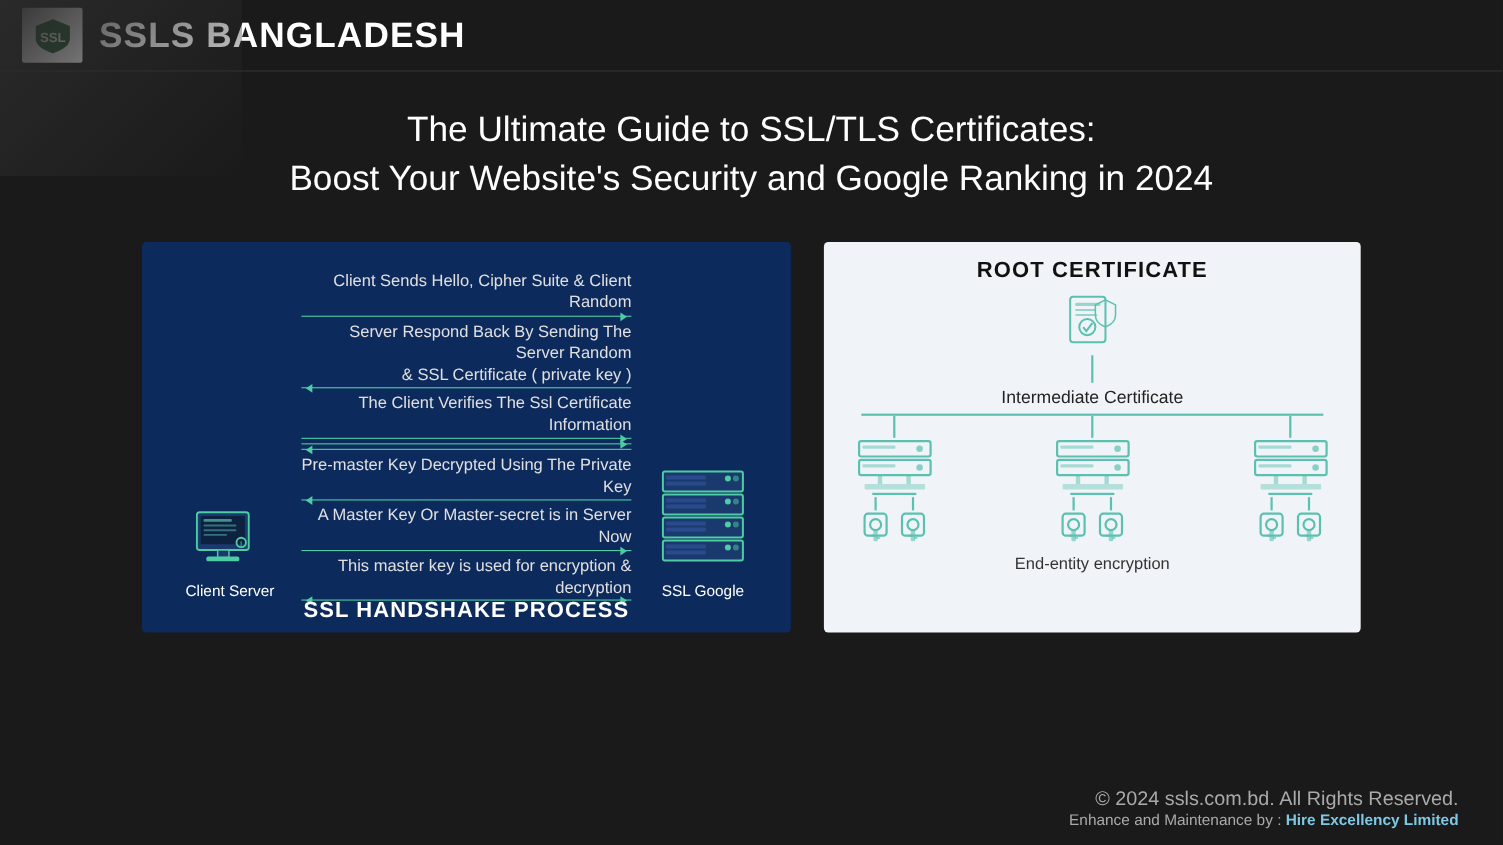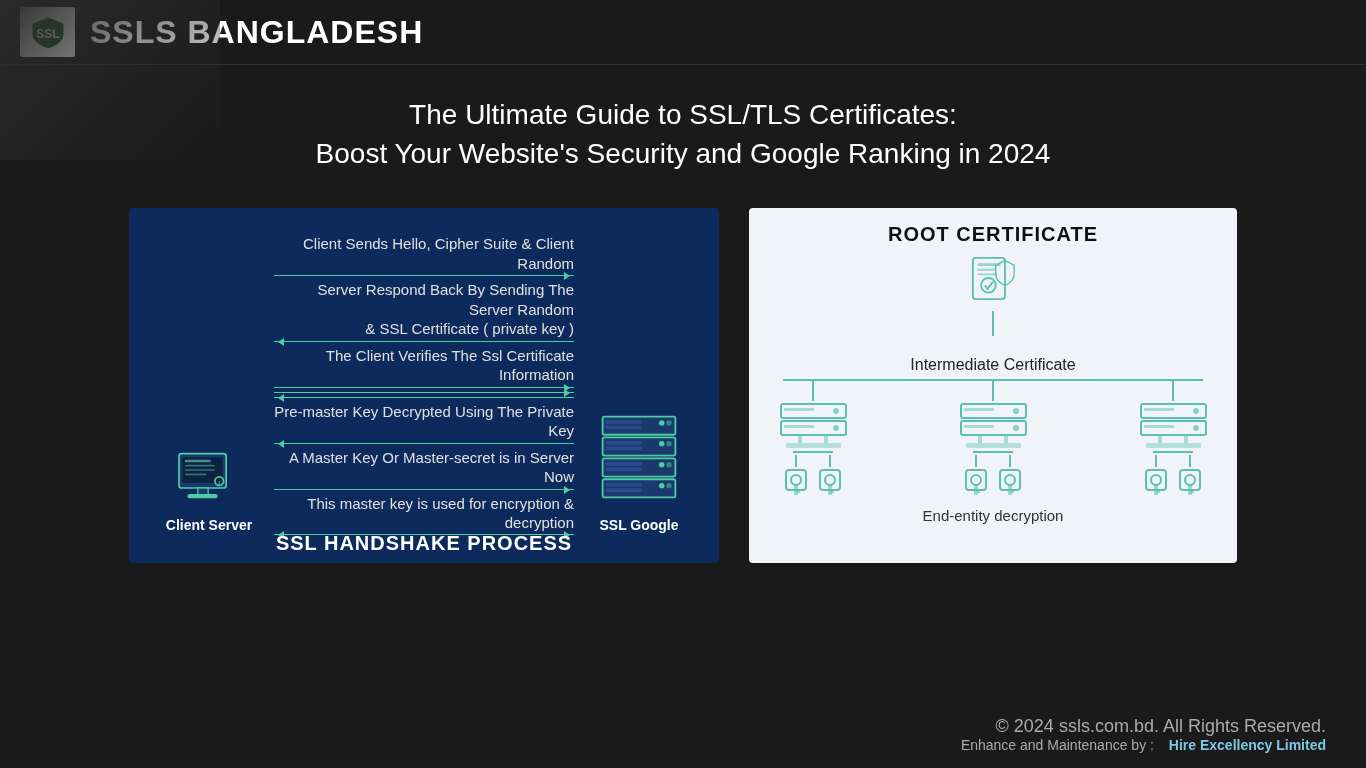--- a/index.html
+++ b/index.html
@@ -62,7 +62,7 @@
     .page-title {
       text-align: center;
       color: white;
-      font-size: 28px;
+      font-size: 32px;
       font-weight: 400;
       line-height: 1.4;
       margin-bottom: 35px;

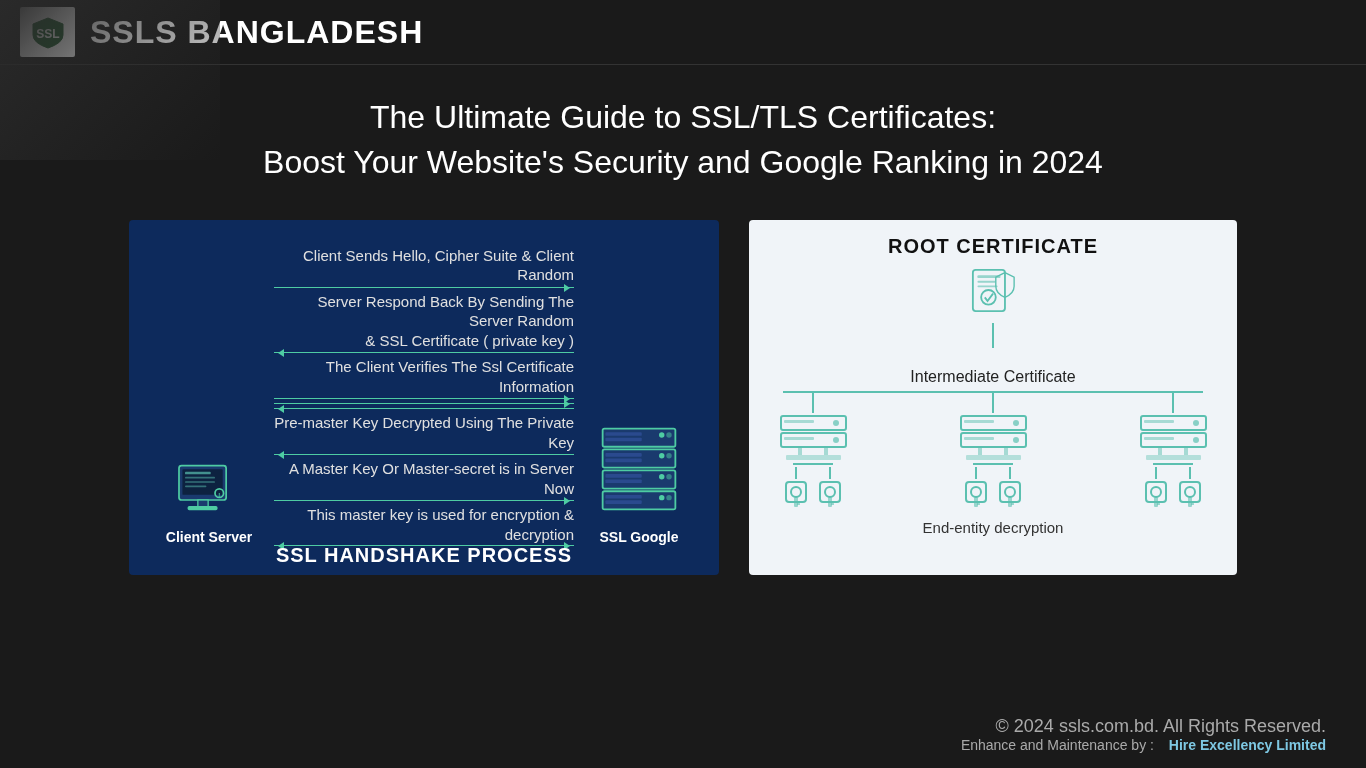--- a/index.html
+++ b/index.html
@@ -241,7 +241,7 @@
       font-size: 16px;
       font-weight: 500;
       color: #222;
-      margin: 20px 0 5px;
+      margin: 5px 0 5px;
       text-align: center;
     }
 

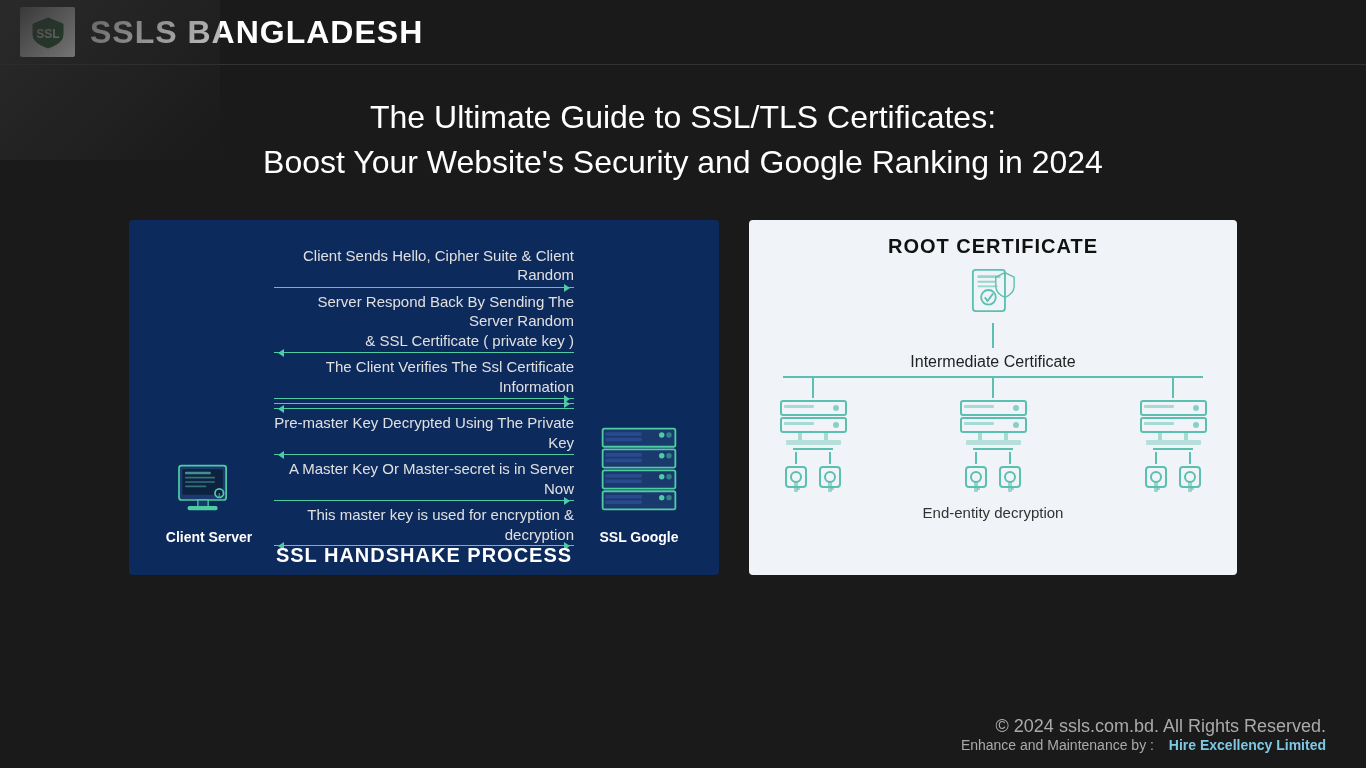--- a/index.html
+++ b/index.html
@@ -594,7 +594,7 @@
           </div>
         </div>
 
-        <div class="end-entity-label">End-entity decryption</div>
+        <div class="end-entity-label">End-entity encryption</div>
       </div>
     </div>
 

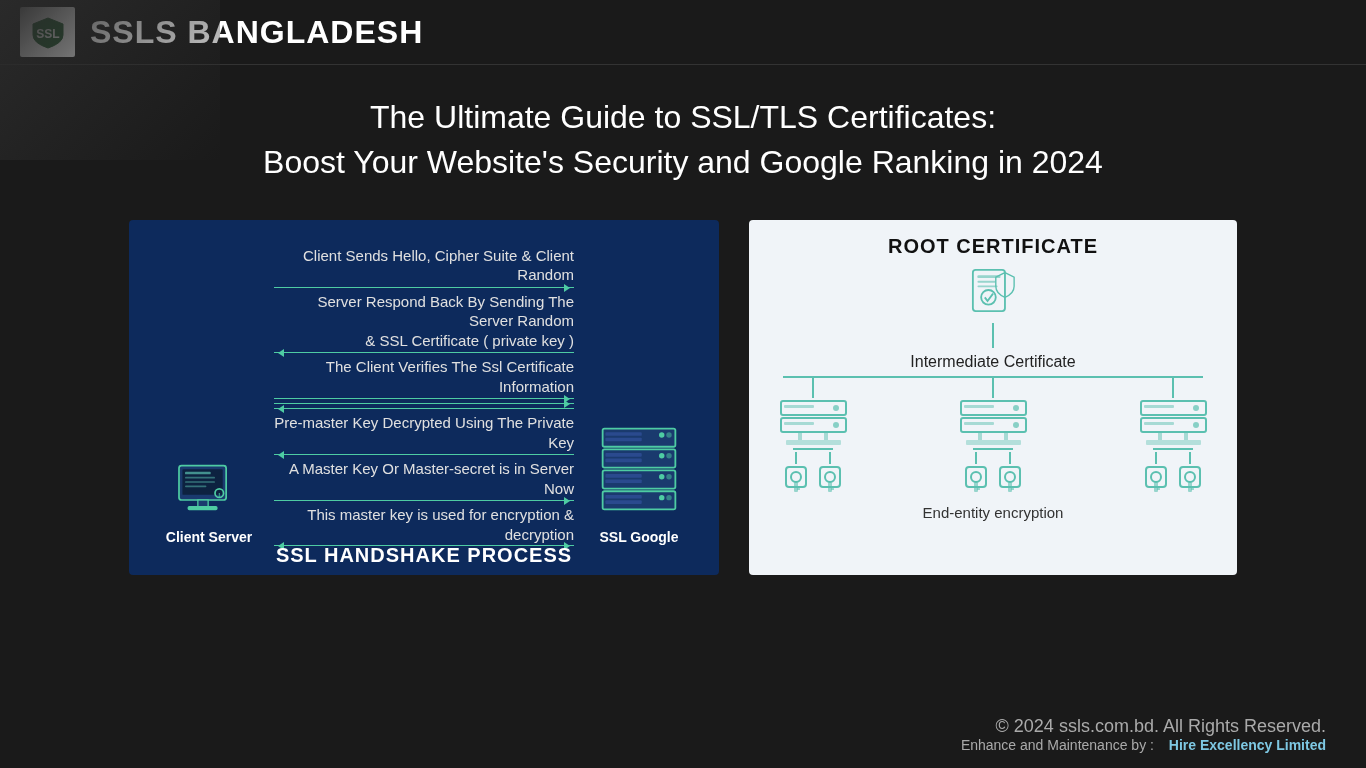--- a/index.html
+++ b/index.html
@@ -137,7 +137,7 @@
     .icon-label {
       color: white;
       font-size: 14px;
-      font-weight: 700;
+      font-weight: 400;
       margin-top: 5px;
       text-align: right;
     }

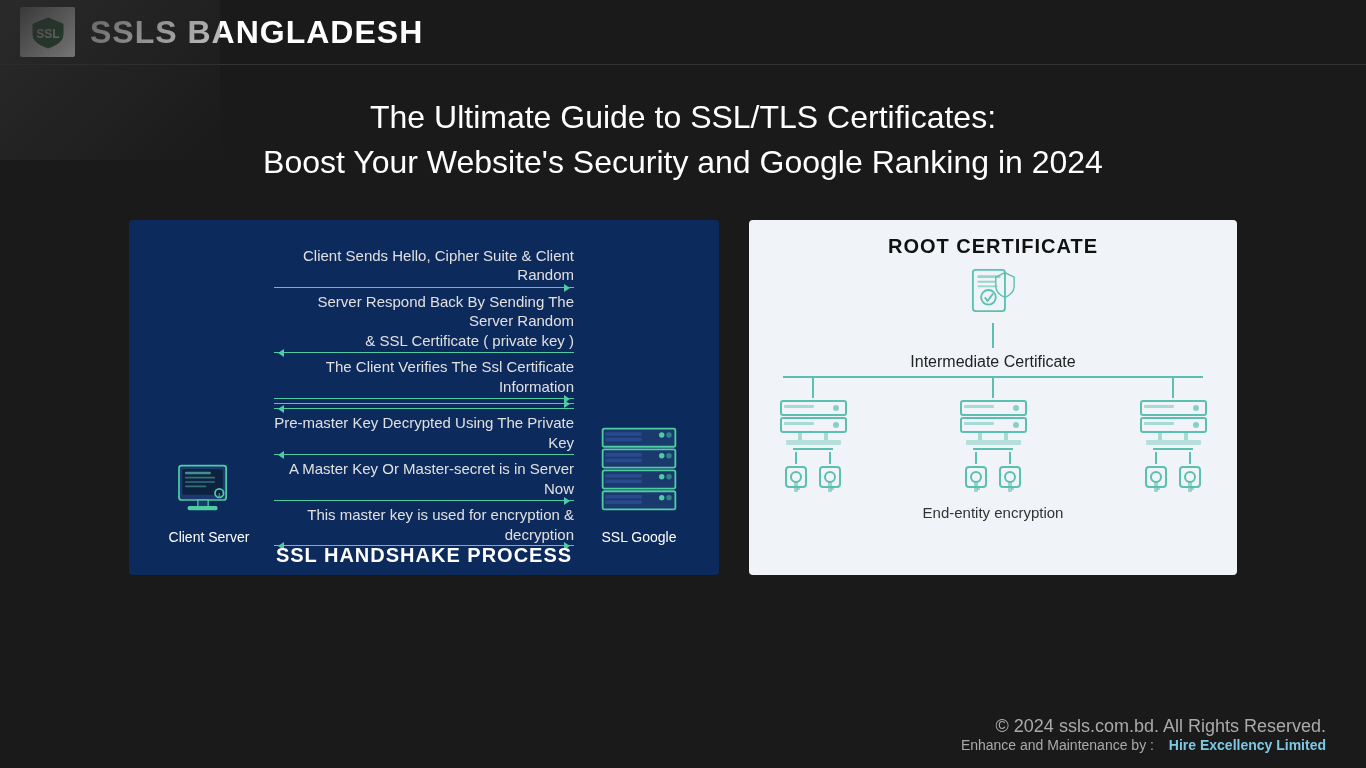--- a/index.html
+++ b/index.html
@@ -292,7 +292,6 @@
     .footer-highlight {
       color: #7ec8e3;
       font-weight: 600;
-      margin-left: 11px;
     }
 
     .step-group {

